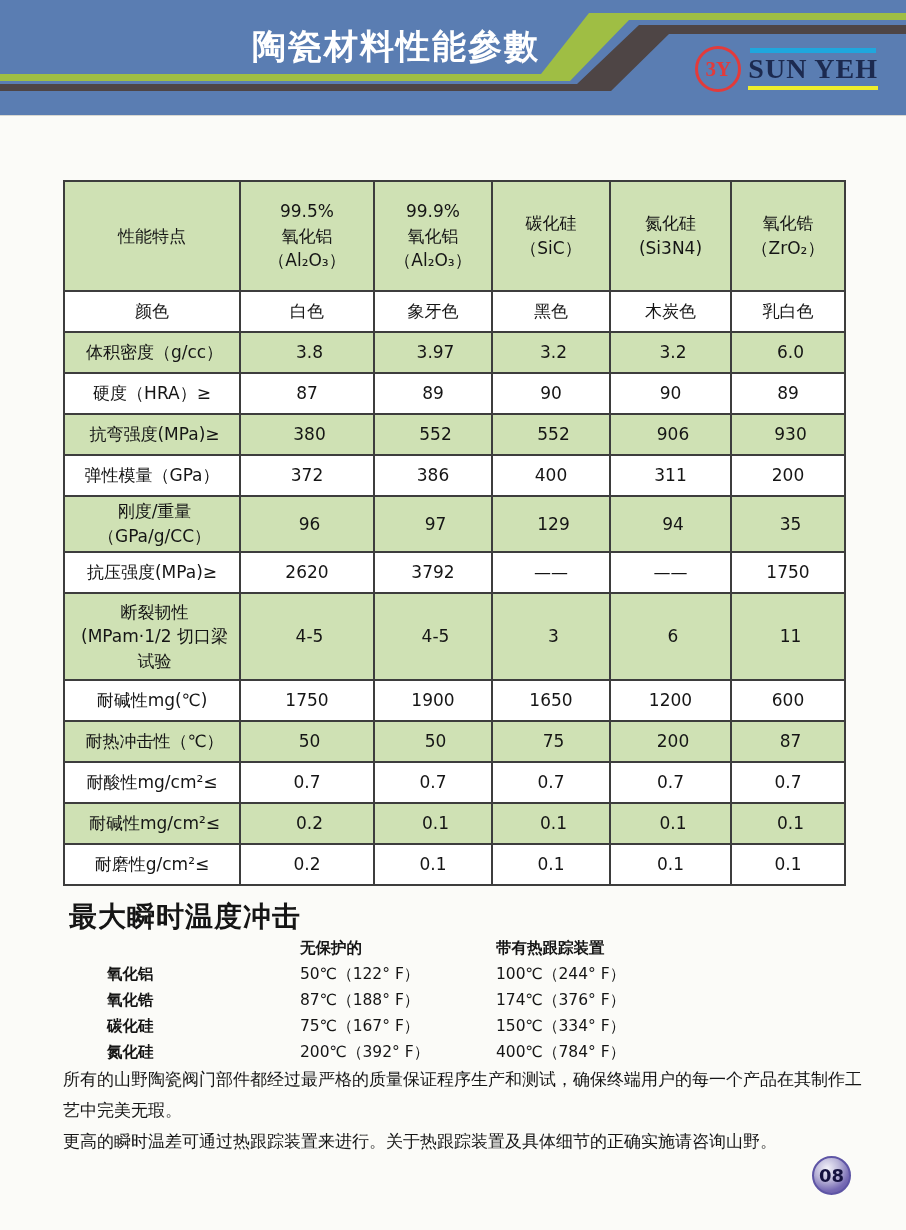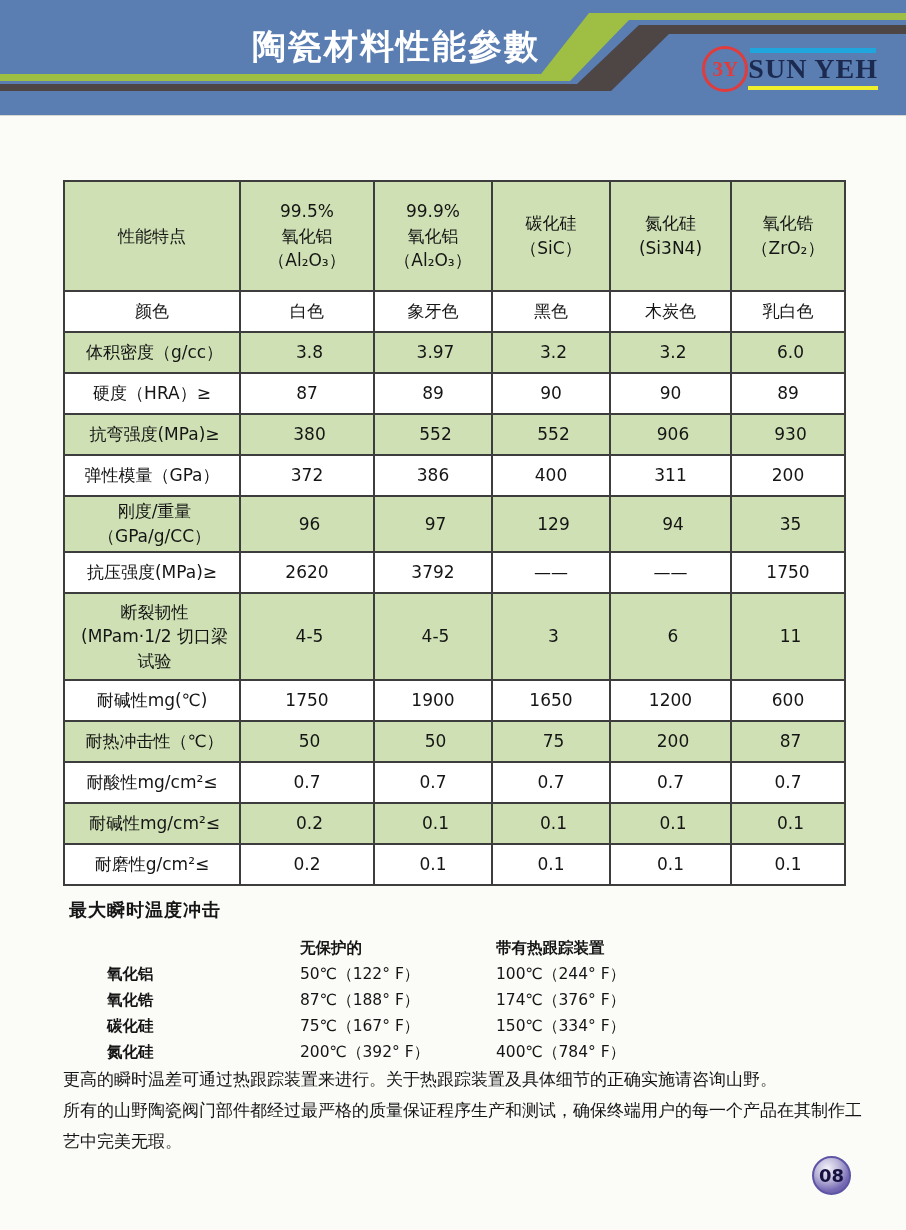--- a/index.html
+++ b/index.html
@@ -17,7 +17,7 @@
   .hdr{position:absolute;left:0;top:0;width:906px;height:116px;background:var(--header-bg);border-bottom:1px solid #d8d8d2;}
   .hdr svg{position:absolute;left:0;top:0;}
   .hdr-title{position:absolute;left:252px;top:24px;font-size:34px;font-weight:bold;color:#ffffff;letter-spacing:2px;white-space:nowrap;}
-  .logo{position:absolute;right:28px;top:46px;display:flex;align-items:center;}
+  .logo{position:absolute;right:28px;top:46px;display:flex;align-items:center;gap:7px;}
   .logo-mark{width:46px;height:46px;border:3px solid var(--logo-red);border-radius:50%;
     display:flex;align-items:center;justify-content:center;color:var(--logo-red);
     font-family:"Liberation Serif","DejaVu Serif",serif;font-weight:bold;font-size:21px;letter-spacing:0;}

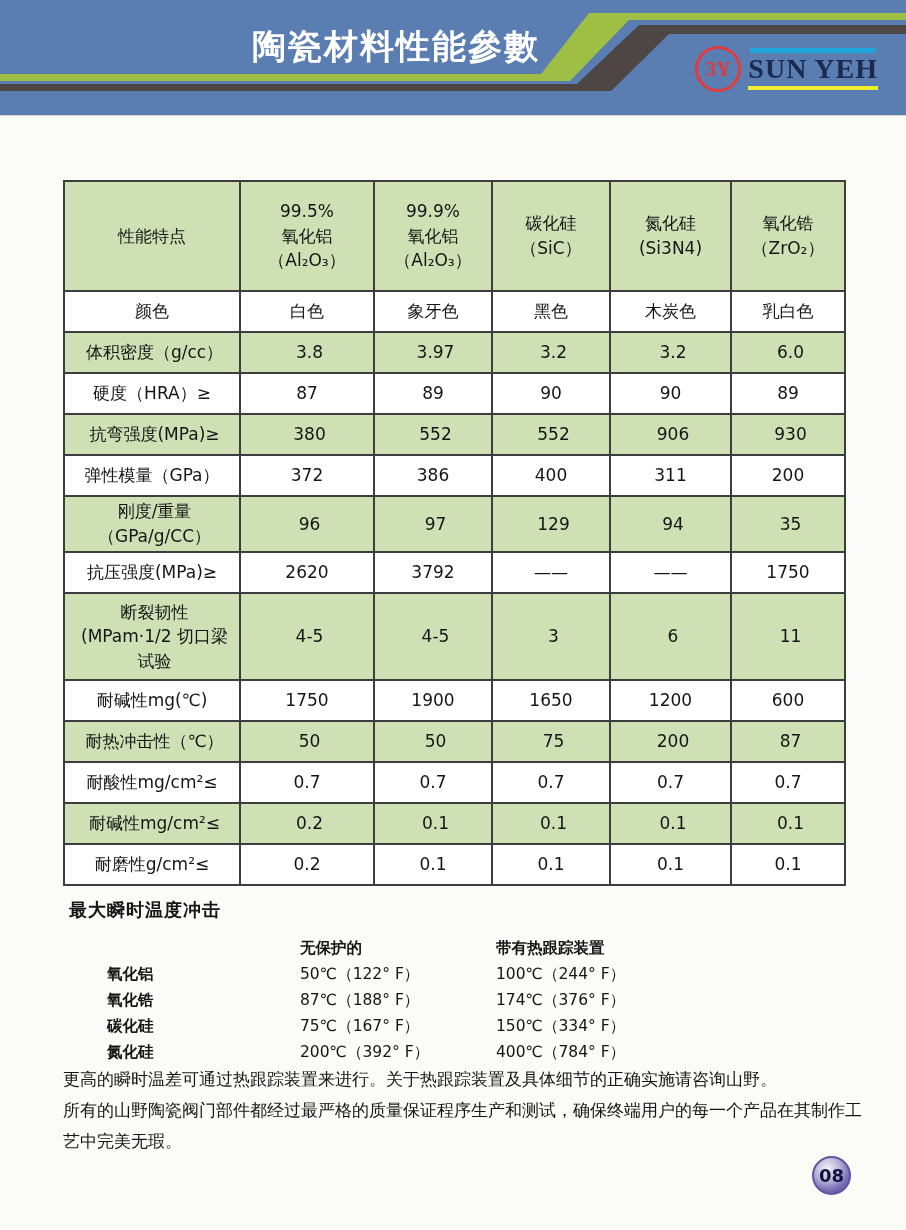--- a/index.html
+++ b/index.html
@@ -42,7 +42,7 @@
   .cell-line{display:block;}
 
   
-  .shock-title{position:absolute;left:69px;top:898px;font-size:18px;font-weight:bold;letter-spacing:1px;text-align:right;}
+  .shock-title{position:absolute;left:69px;top:898px;font-size:28px;font-weight:bold;letter-spacing:1px;text-align:right;}
   .shock-table{position:absolute;left:63px;top:936px;width:720px;font-size:15.5px;}
   .shock-row{display:flex;line-height:1.67;margin-left:44px;}
   .shock-row .c0{width:193px;font-weight:bold;}

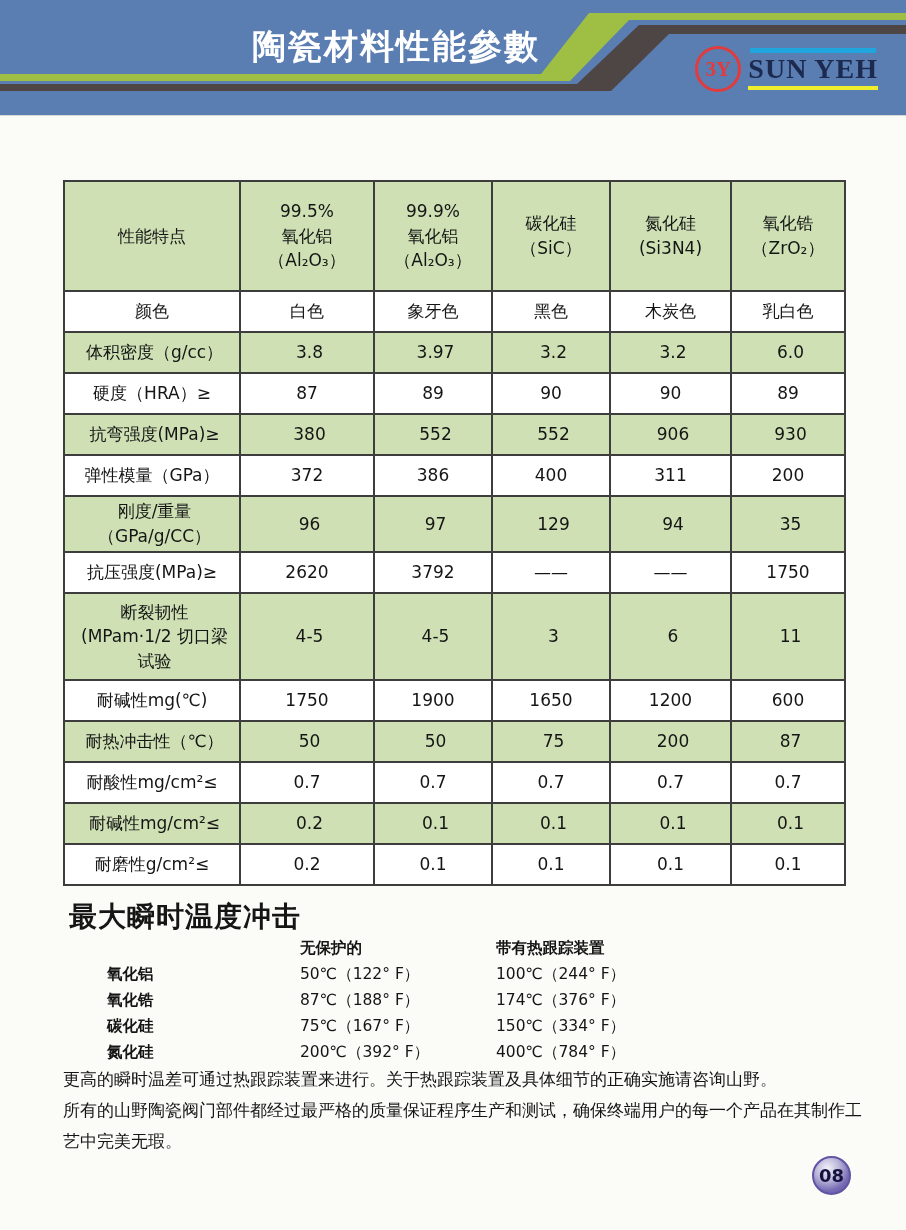--- a/index.html
+++ b/index.html
@@ -288,8 +288,8 @@
   </section>
 
   <div class="notes">
+    <p>所有的山野陶瓷阀门部件都经过最严格的质量保证程序生产和测试，确保终端用户的每一个产品在其制作工艺中完美无瑕。</p>
     <p>更高的瞬时温差可通过热跟踪装置来进行。关于热跟踪装置及具体细节的正确实施请咨询山野。</p>
-    <p>所有的山野陶瓷阀门部件都经过最严格的质量保证程序生产和测试，确保终端用户的每一个产品在其制作工艺中完美无瑕。</p>
   </div>
 
   <div class="badge">

